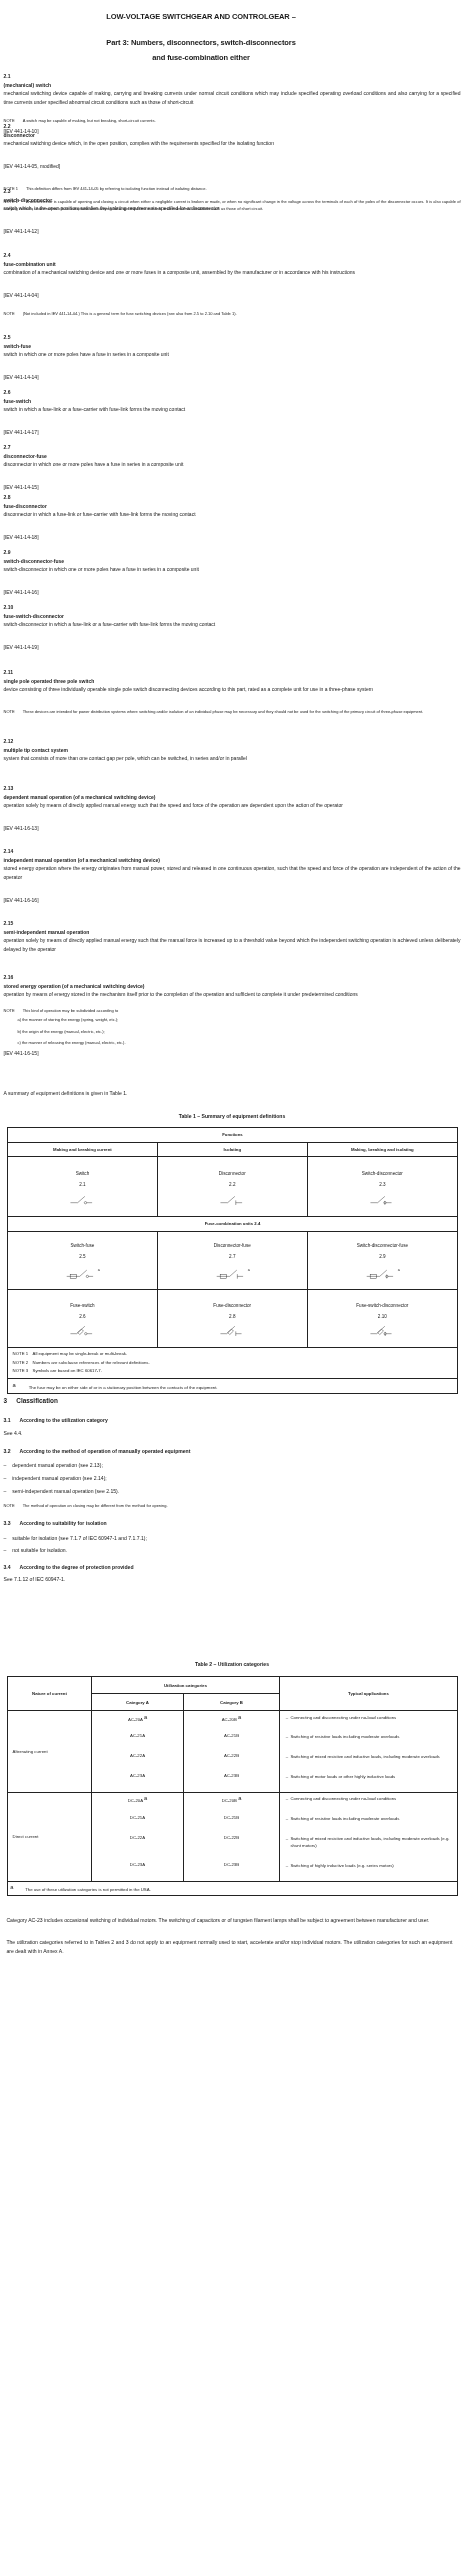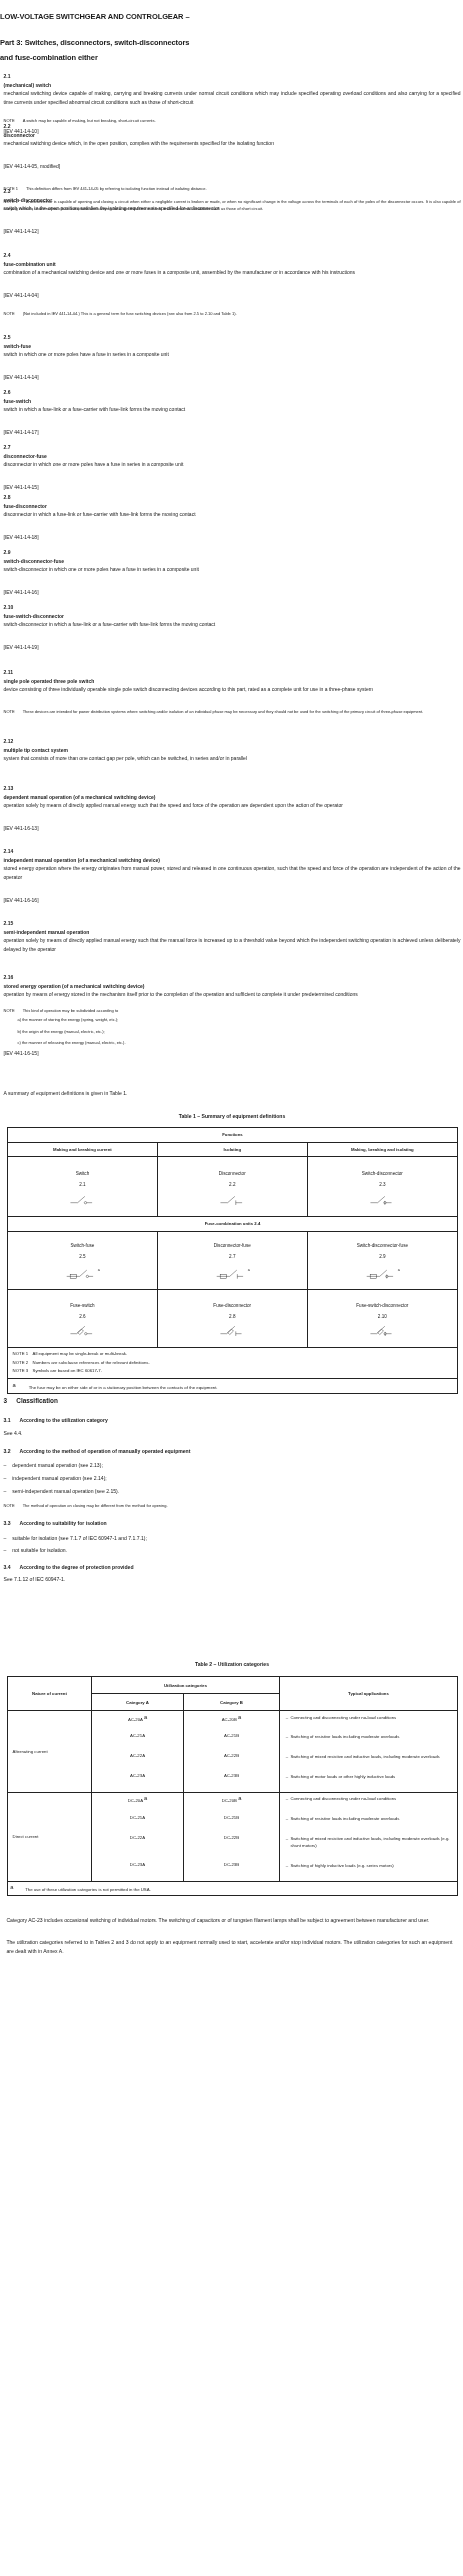--- a/index.html
+++ b/index.html
@@ -6,7 +6,7 @@
   body { width:464px; height:2576px; position:relative; overflow:hidden; color:#1a1a1a;
          font-family:"Liberation Sans", "DejaVu Sans", sans-serif; }
   .abs { position:absolute; }
-  .h-title { left:0; width:384px; text-align:left; font-weight:bold; font-size:15px; letter-spacing:-0.1px; }
+  .h-title { left:9px; width:384px; text-align:center; font-weight:bold; font-size:15px; letter-spacing:-0.1px; }
   .sec { position:absolute; left:6.4px; width:452px; }
   .num { font-weight:bold; font-size:9.3px; line-height:17.4px; }
   .term { font-weight:bold; font-size:9.3px; line-height:17.4px; }

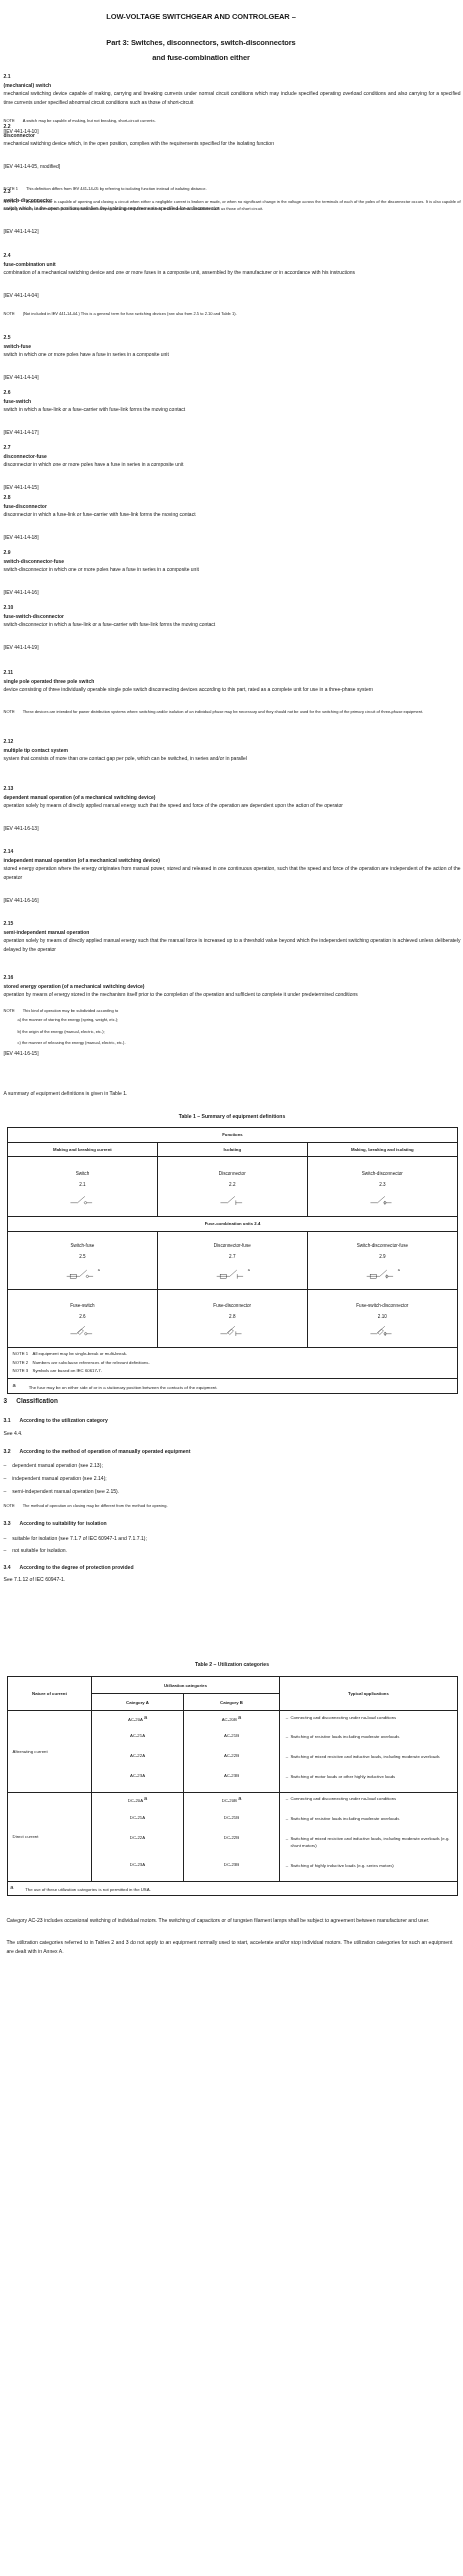--- a/index.html
+++ b/index.html
@@ -48,7 +48,7 @@
 <body style="height: 2576px;">
 
 <div class="abs h-title" style="top: 11.6px;">LOW-VOLTAGE SWITCHGEAR AND CONTROLGEAR –</div>
-<div class="abs h-title" style="top: 38px;">Part 3: Switches, disconnectors, switch-disconnectors</div>
+<div class="abs h-title" style="top: 38px;">Part 3: Numbers, disconnectors, switch-disconnectors</div>
 <div class="abs h-title" style="top: 53px;">and fuse-combination either</div>
 
 <div class="sec" style="top: 72px;">

